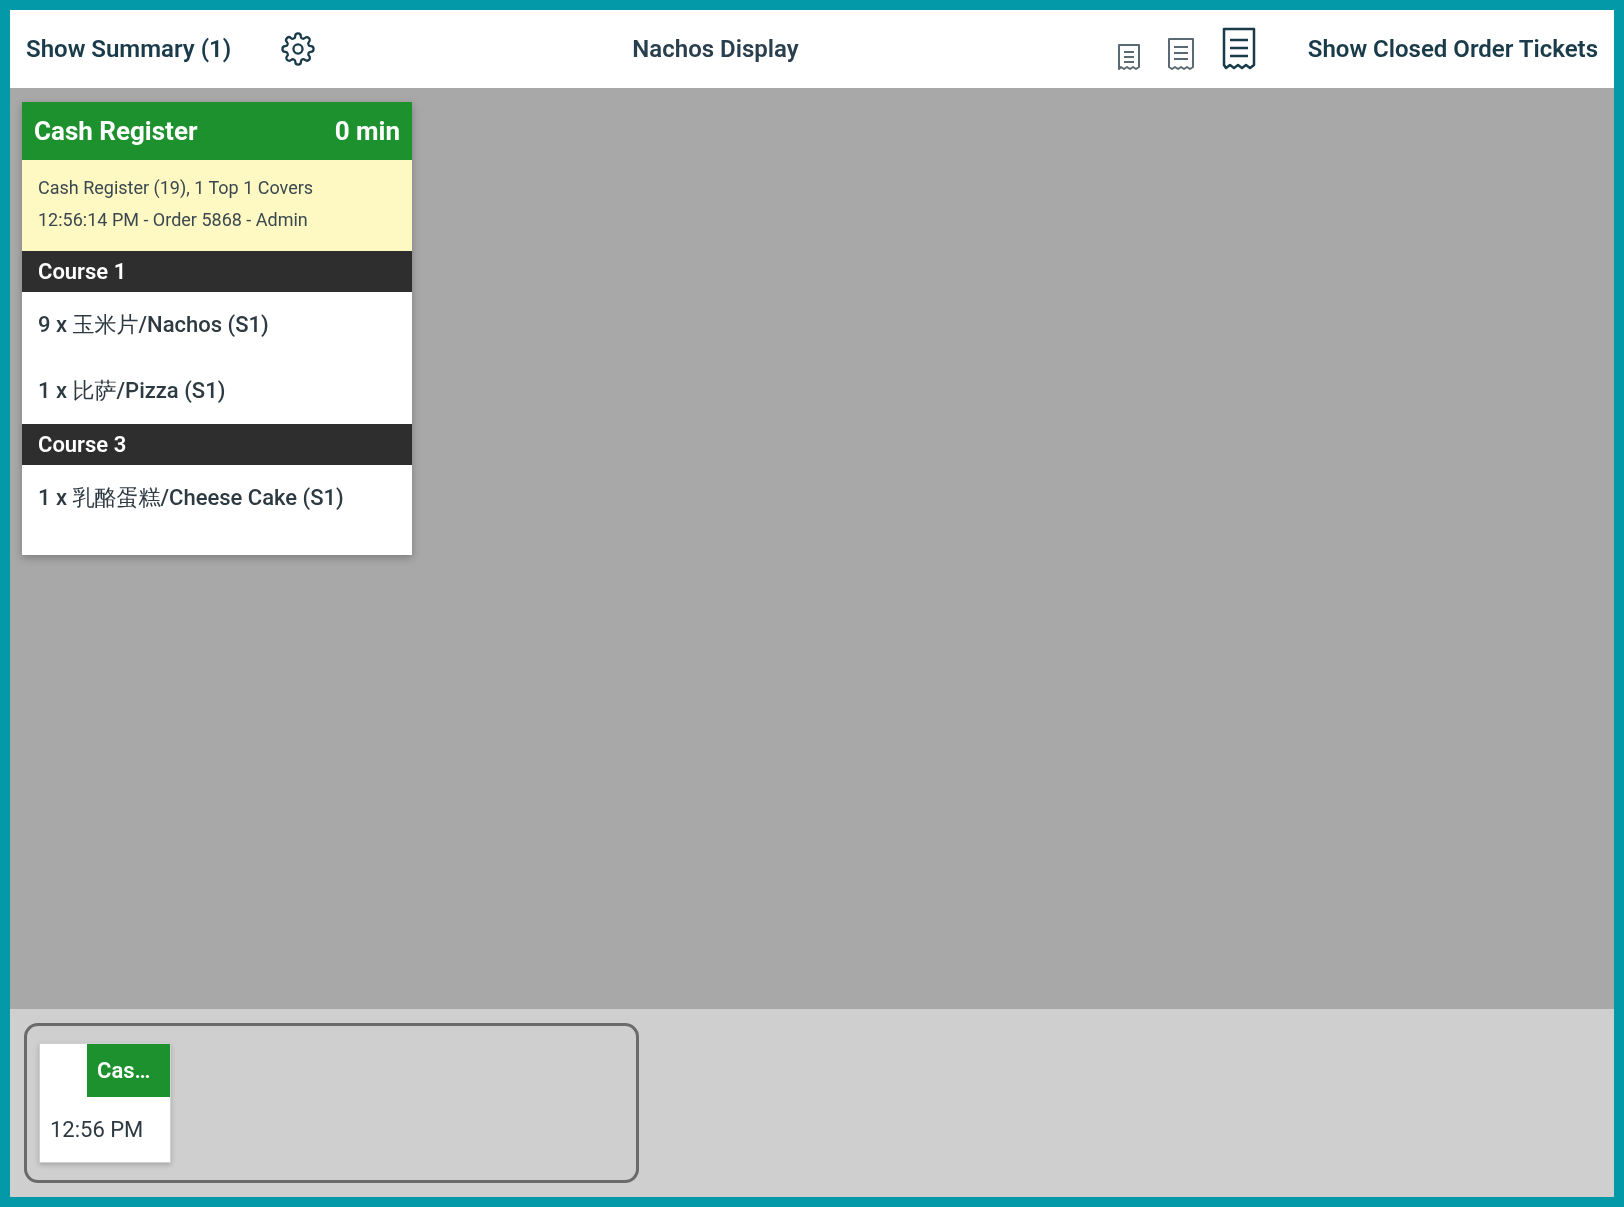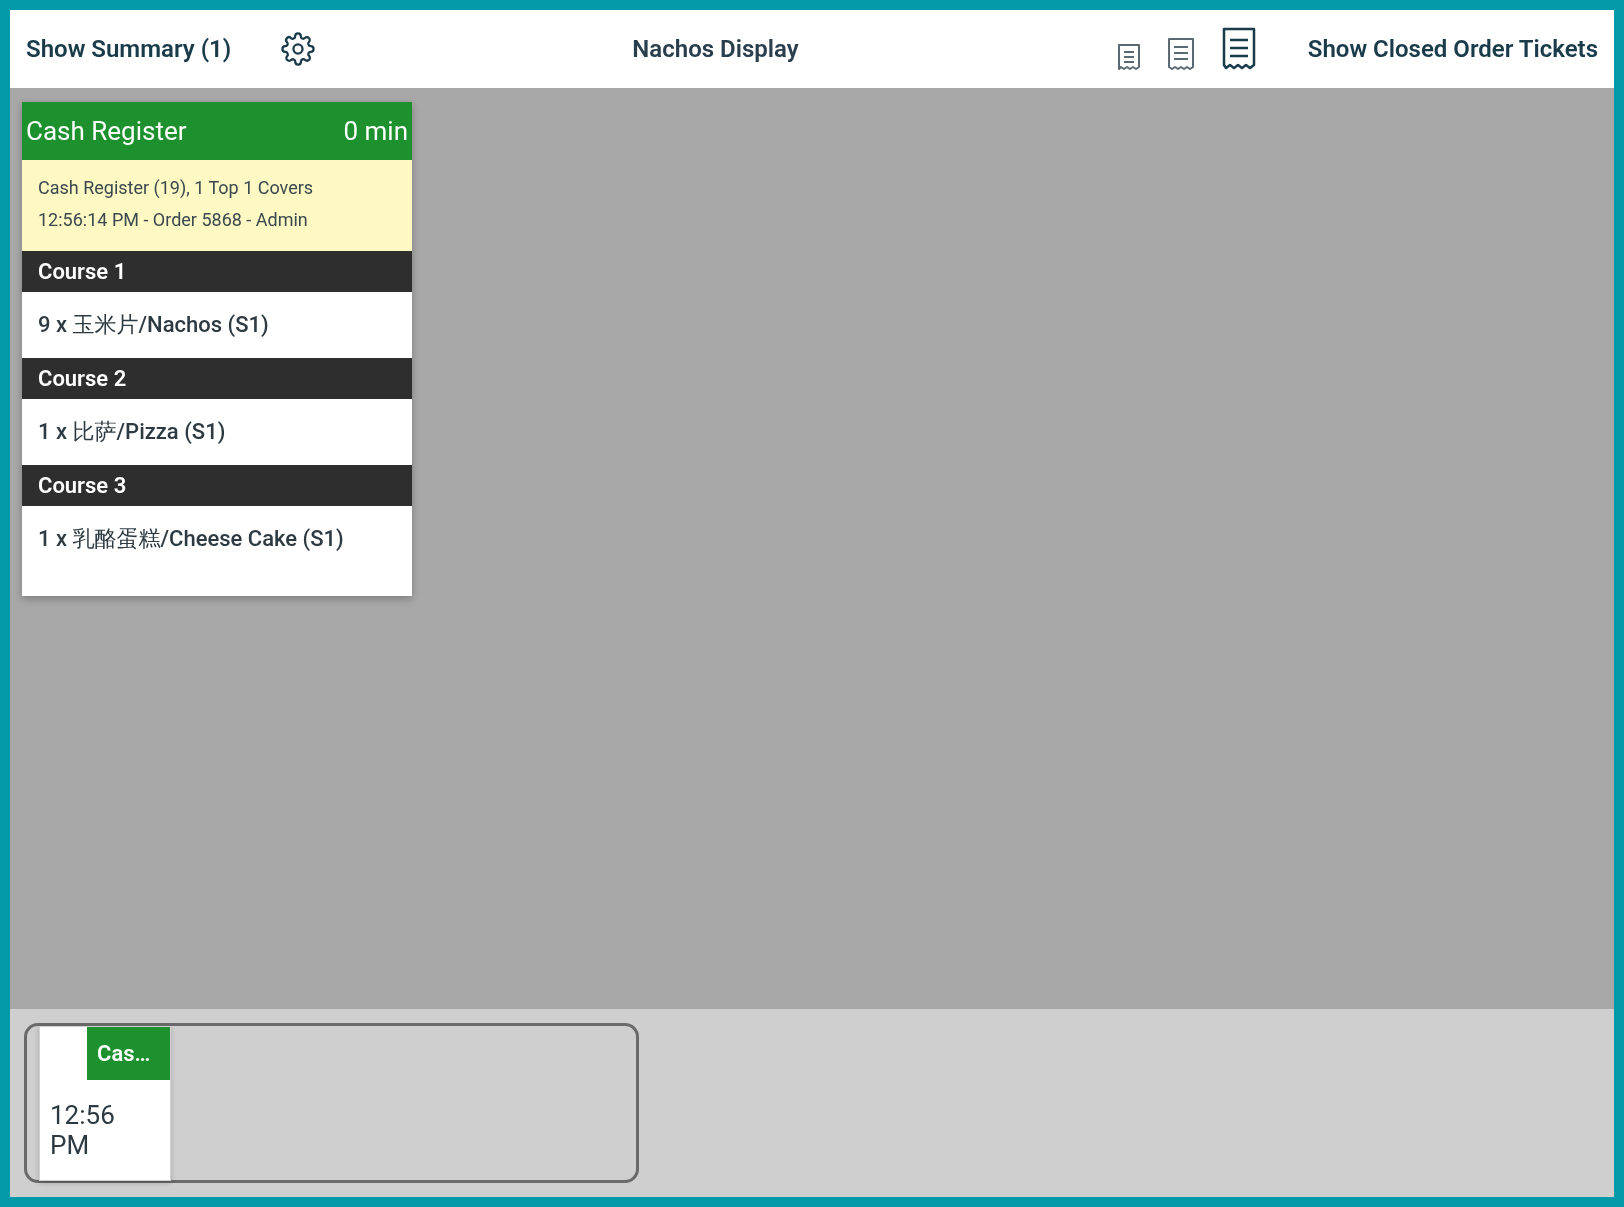--- a/index.html
+++ b/index.html
@@ -91,12 +91,12 @@
     .ticket-header {
       background: #1e912f;
       color: #ffffff;
-      padding: 14px 4px;
+      padding: 14px 12px;
       display: flex;
       justify-content: space-between;
       align-items: center;
       font-size: 26px;
-      font-weight: 400;
+      font-weight: 700;
     }
     .ticket-info {
       background: #fef9c3;

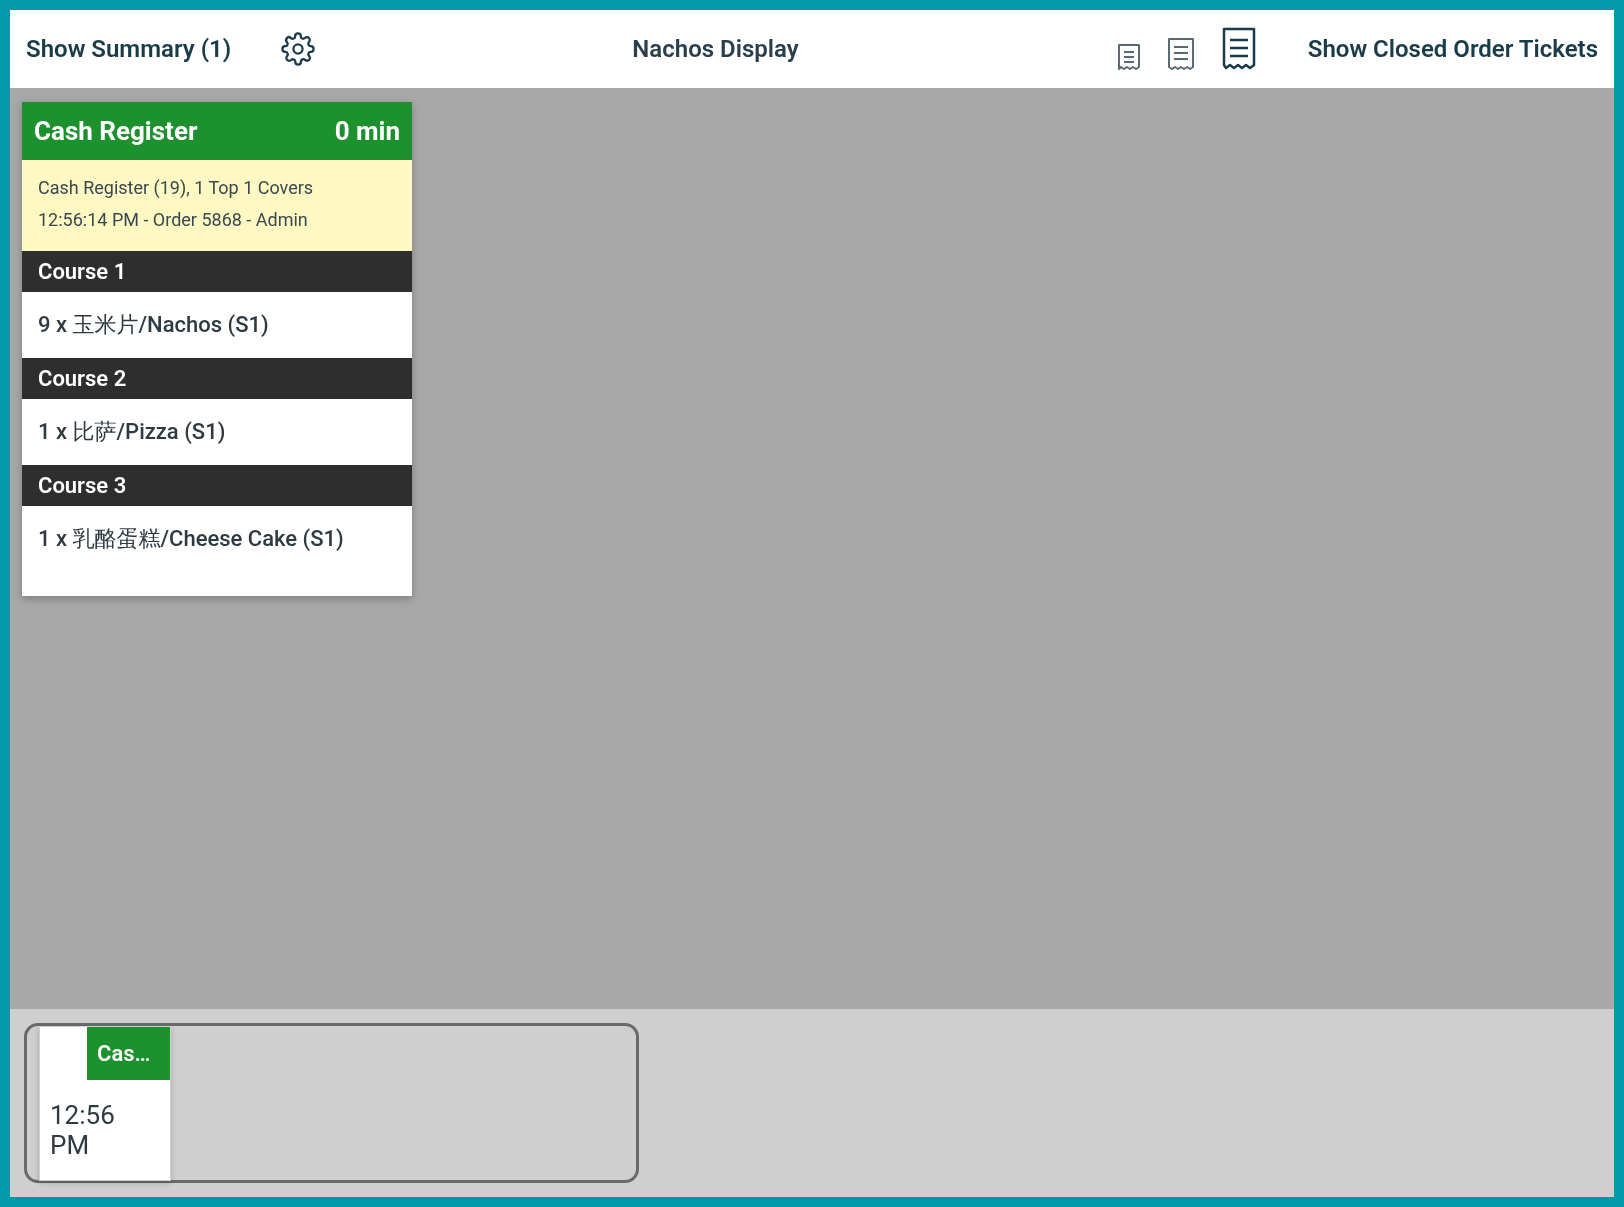--- a/index.html
+++ b/index.html
@@ -233,7 +233,6 @@
       </div>
       <div class="course-header">Course 1</div>
       <div class="course-item">9 x 玉米片/Nachos (S1)</div>
-      <div class="course-header">Course 2</div>
       <div class="course-item">1 x 比萨/Pizza (S1)</div>
       <div class="course-header">Course 3</div>
       <div class="course-item">1 x 乳酪蛋糕/Cheese Cake (S1)</div>

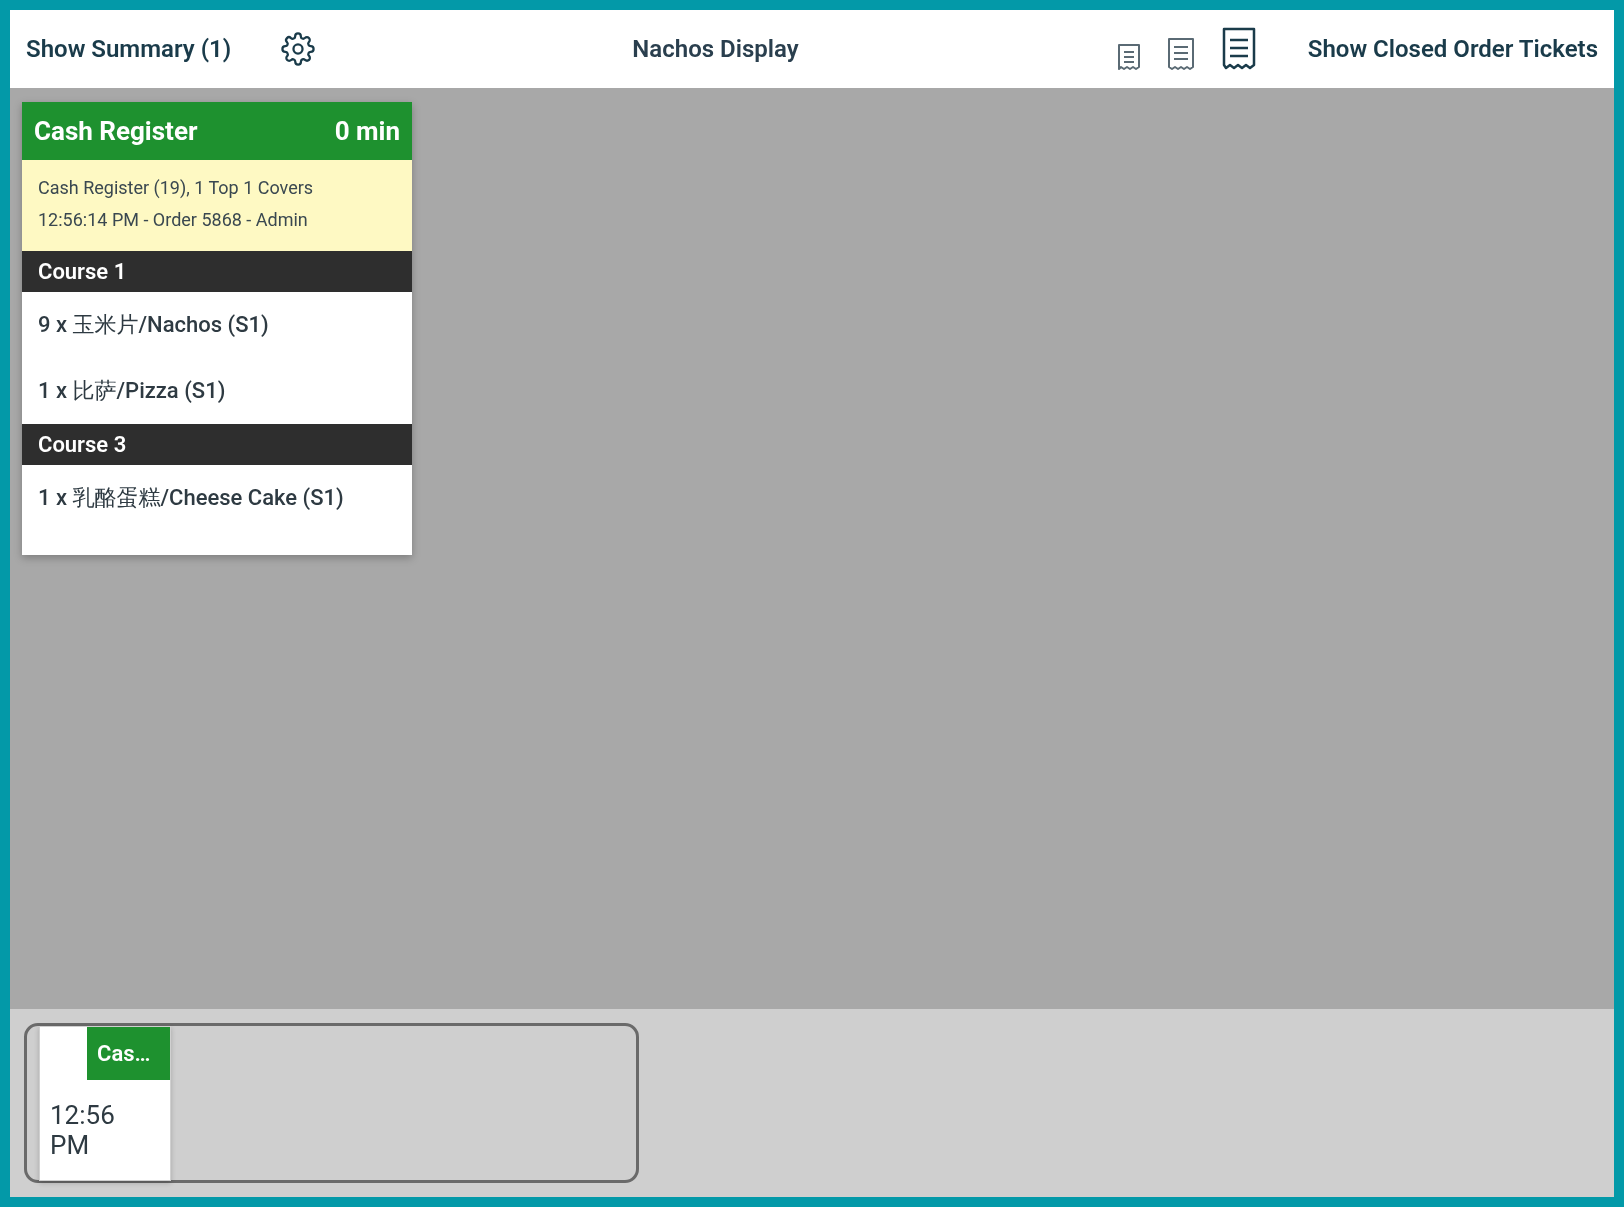--- a/index.html
+++ b/index.html
@@ -169,7 +169,7 @@
     .mini-ticket-time {
       padding: 20px 10px;
       color: #2e3a42;
-      font-size: 26px;
+      font-size: 22px;
       border-radius: 23px;
     }
     svg { display: block; }

